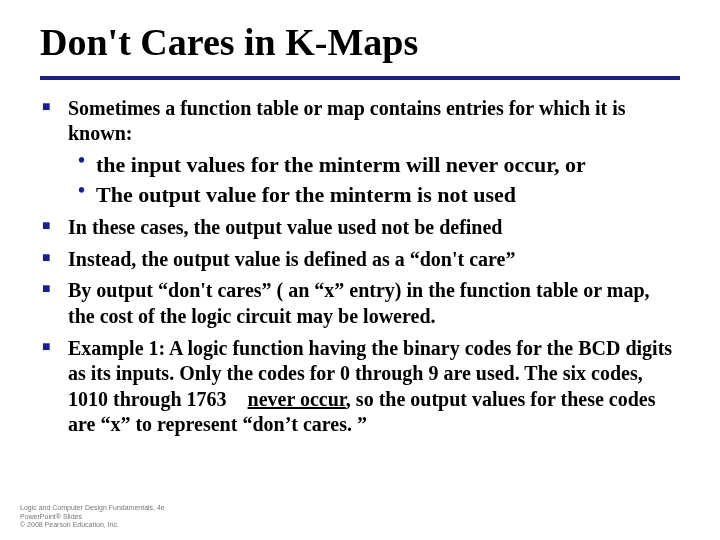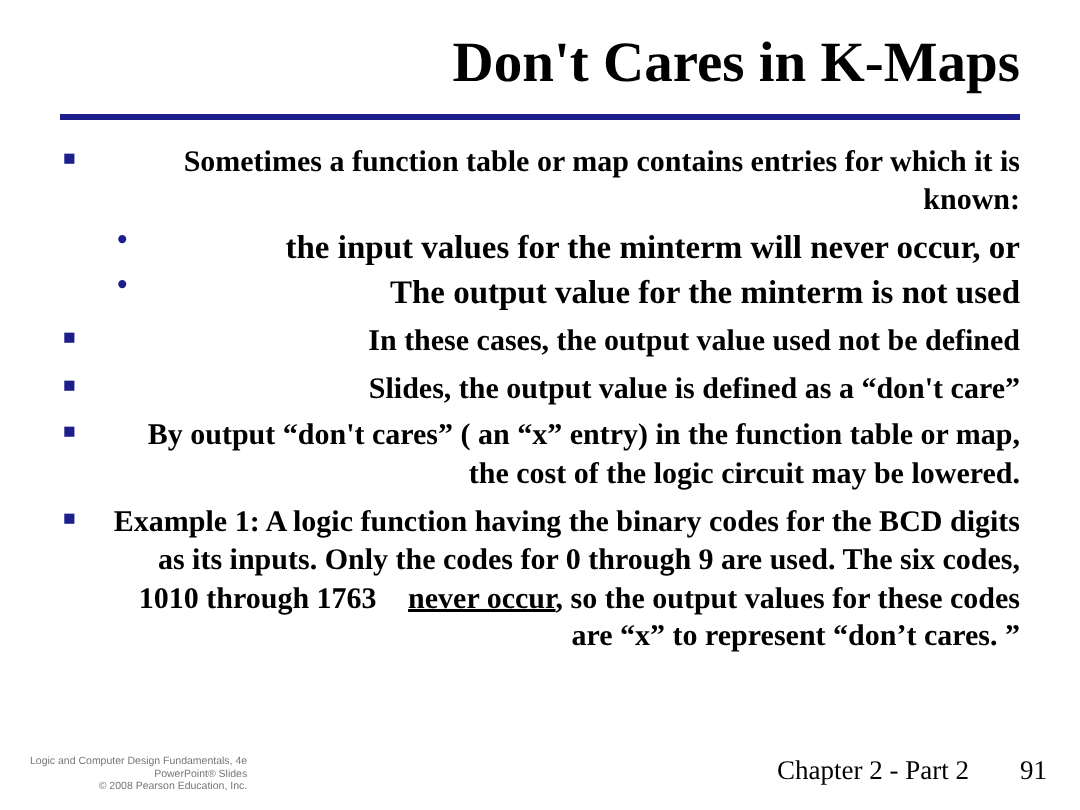--- a/index.html
+++ b/index.html
@@ -4,7 +4,7 @@
 <style>
   * { margin: 0; padding: 0; box-sizing: border-box; }
   html, body { width: 720px; height: 540px; background: #ffffff; font-family: "Times New Roman", Times, serif; color: #000; }
-  .slide { position: relative; width: 720px; height: 540px; padding: 22px 40px 0 40px; text-align: right; }
+  .slide { position: relative; width: 720px; height: 540px; padding: 22px 40px 0 40px; }
   .title { font-size: 38px; font-weight: bold; line-height: 1.1; margin-bottom: 12px; }
   .rule { border: 0; border-top: 4px solid #1c1f8b; margin: 4px 0 16px 0; }
   .content { font-size: 20px; font-weight: bold; line-height: 1.28; }

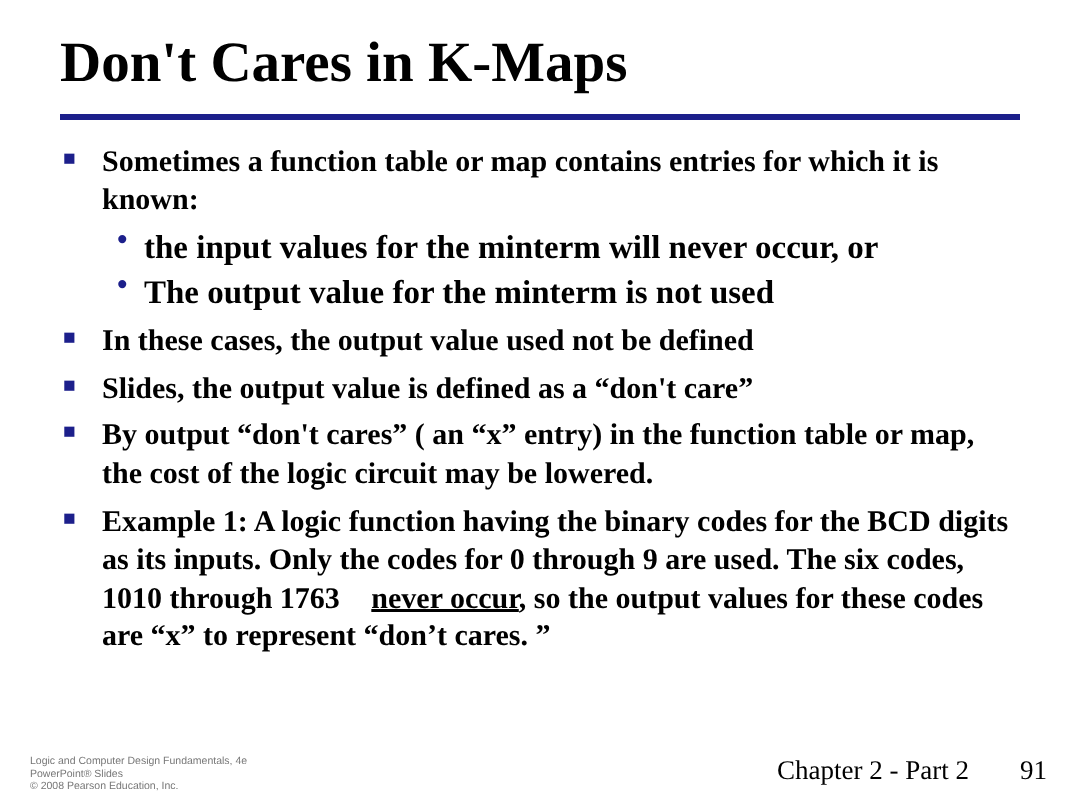--- a/index.html
+++ b/index.html
@@ -58,7 +58,7 @@
         </ul>
       </li>
       <li><span>In these cases, the output value used not be defined</span></li>
-      <li><span>Slides, the output value is defined as a “don't care”</span></li>
+      <li><span>Instead, the output value is defined as a “don't care”</span></li>
       <li><span>By output “don't cares” ( an “x” entry) in the function table or map, the cost of the logic circuit may be lowered.</span></li>
       <li>
         <span>Example  1:  A logic function having the binary codes for the BCD digits as its inputs. Only the codes for 0 through 9 are used.  The six codes, 1010 through 1763 </span><span class="underline">never occur</span><span>, so the output values for these codes are “x” to represent “don’t cares. ”</span>

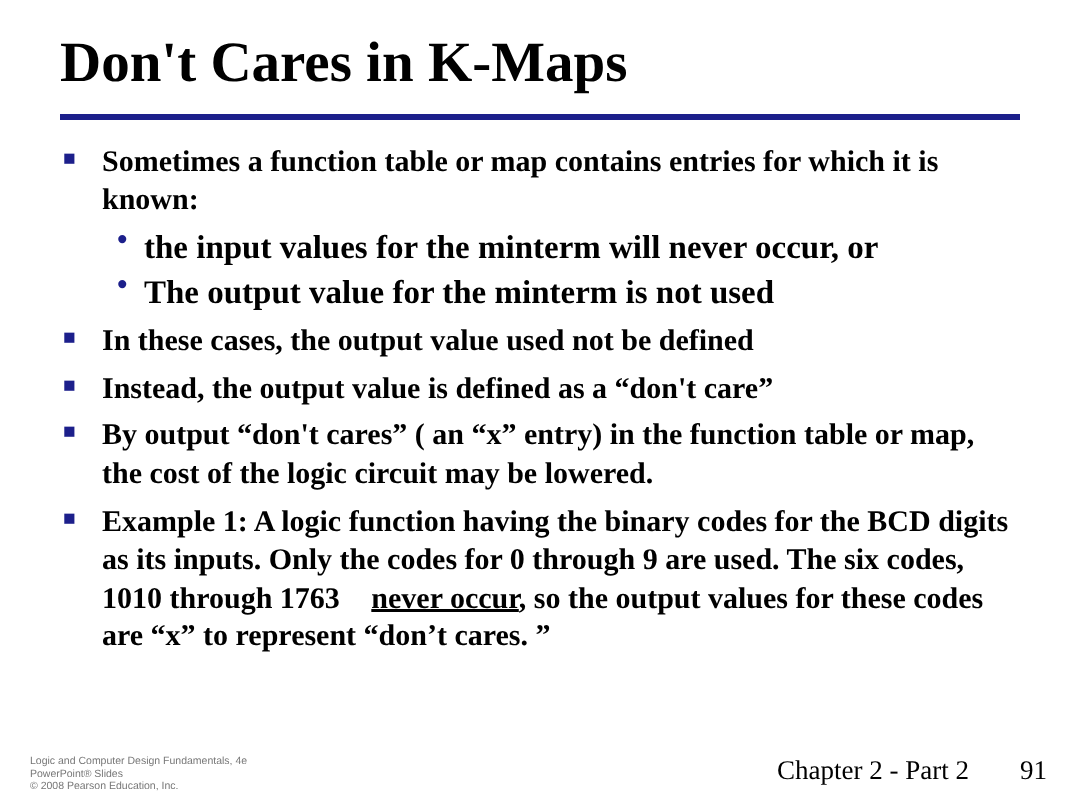--- a/index.html
+++ b/index.html
@@ -72,9 +72,6 @@
     <div>© 2008 Pearson Education, Inc.</div>
   </div>
 
-  <div style="position:absolute; bottom:16px; right:22px; font-size:18px;">
-    <span class="footer-block" style="margin-right:34px;">Chapter 2 - Part 2</span><span class="footer-block">91</span>
-  </div>
 </div>
 
 </body></html>

